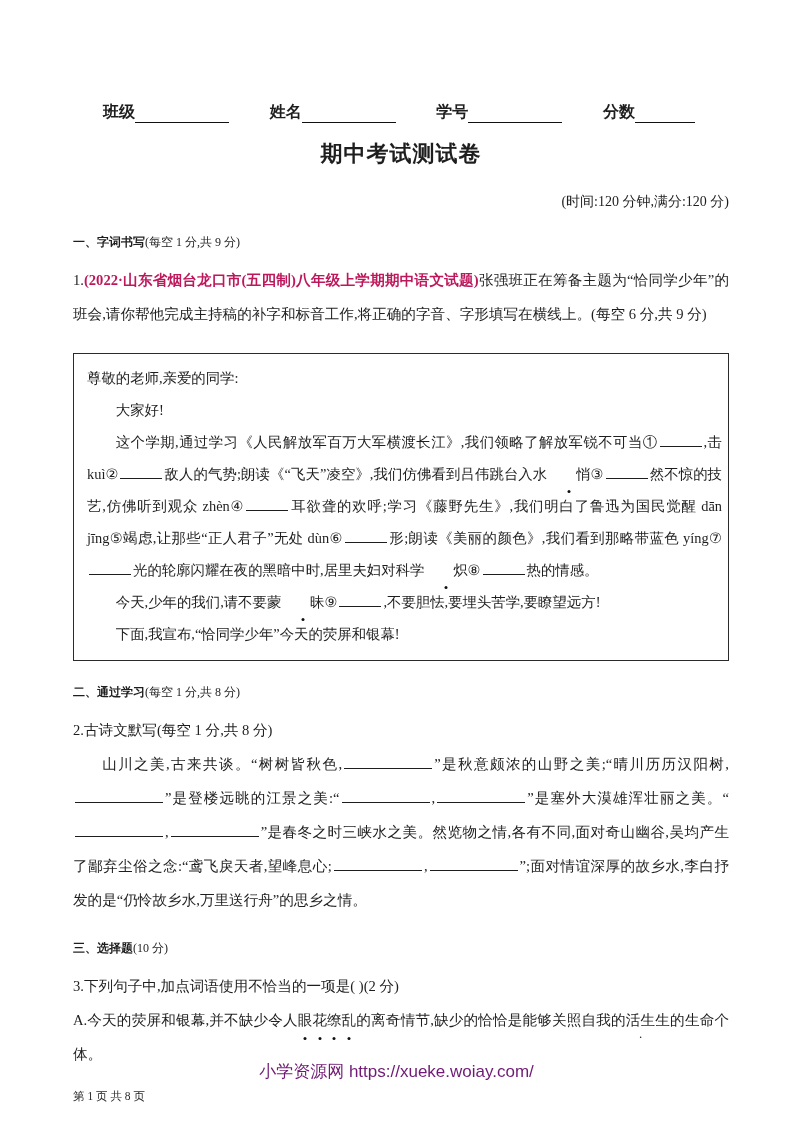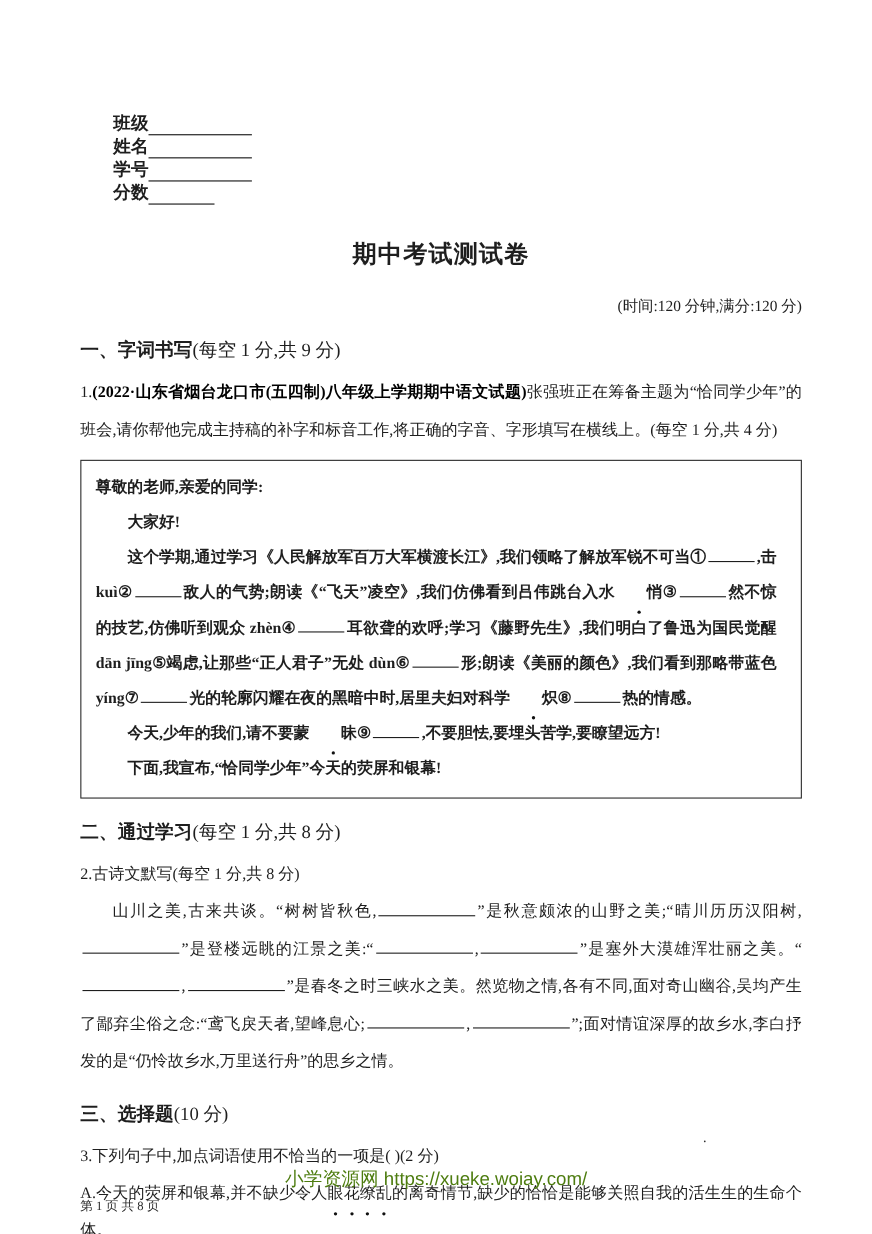--- a/index.html
+++ b/index.html
@@ -18,7 +18,7 @@
   .info-row{
     display:flex;justify-content:space-between;
     width:592px;margin-left:30px;
-    font-size:16px;font-weight:bold;flex-direction:column;
+    font-size:16px;font-weight:bold;
   }
   .info-field{display:flex;align-items:flex-end;}
   .hline{display:inline-block;width:94px;border-bottom:1.6px solid #111;height:1.05em;}

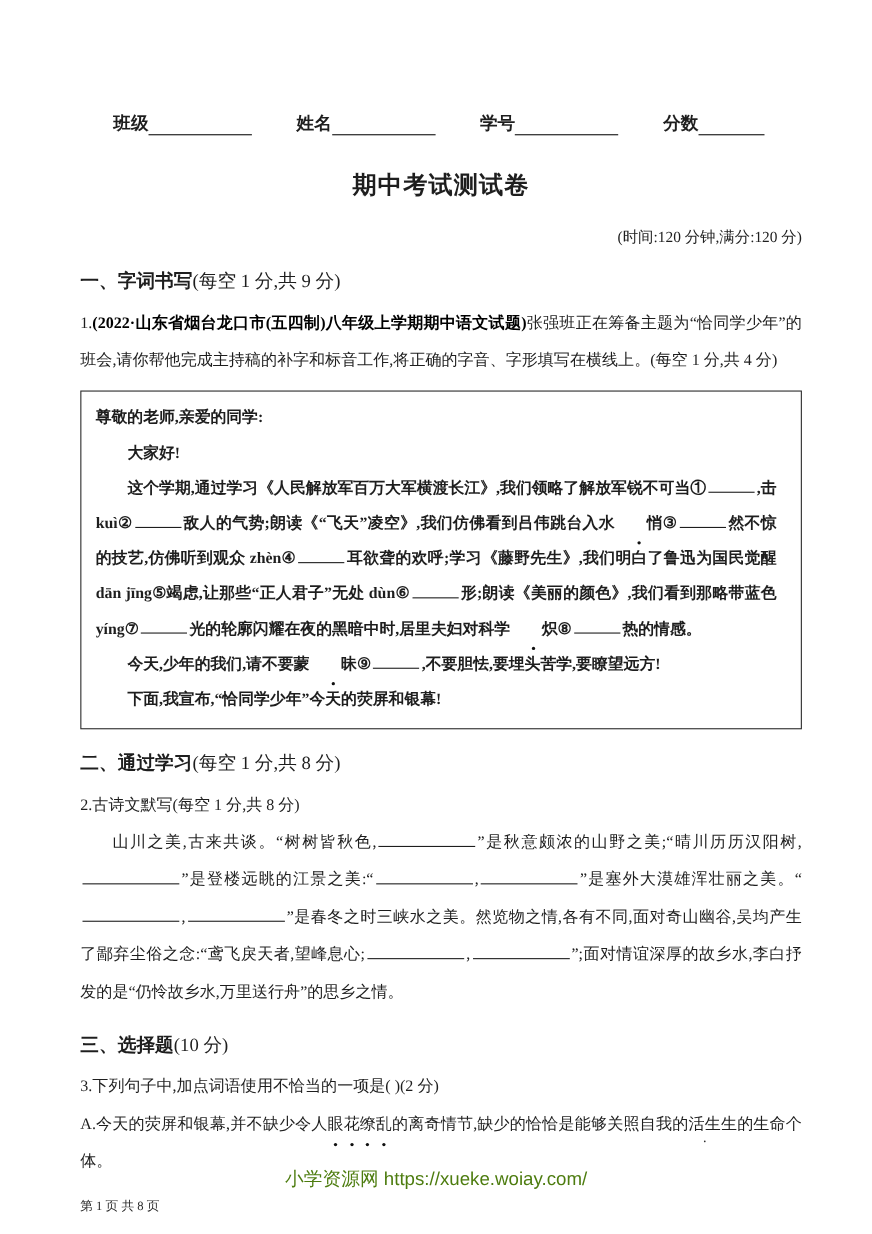--- a/index.html
+++ b/index.html
@@ -26,7 +26,7 @@
 
   .title{
     text-align:center;font-size:22px;font-weight:bold;
-    margin-top:30px;letter-spacing:1px;
+    margin-top:16px;letter-spacing:1px;
   }
   .subtitle{text-align:right;font-size:14px;margin-top:24px;}
 

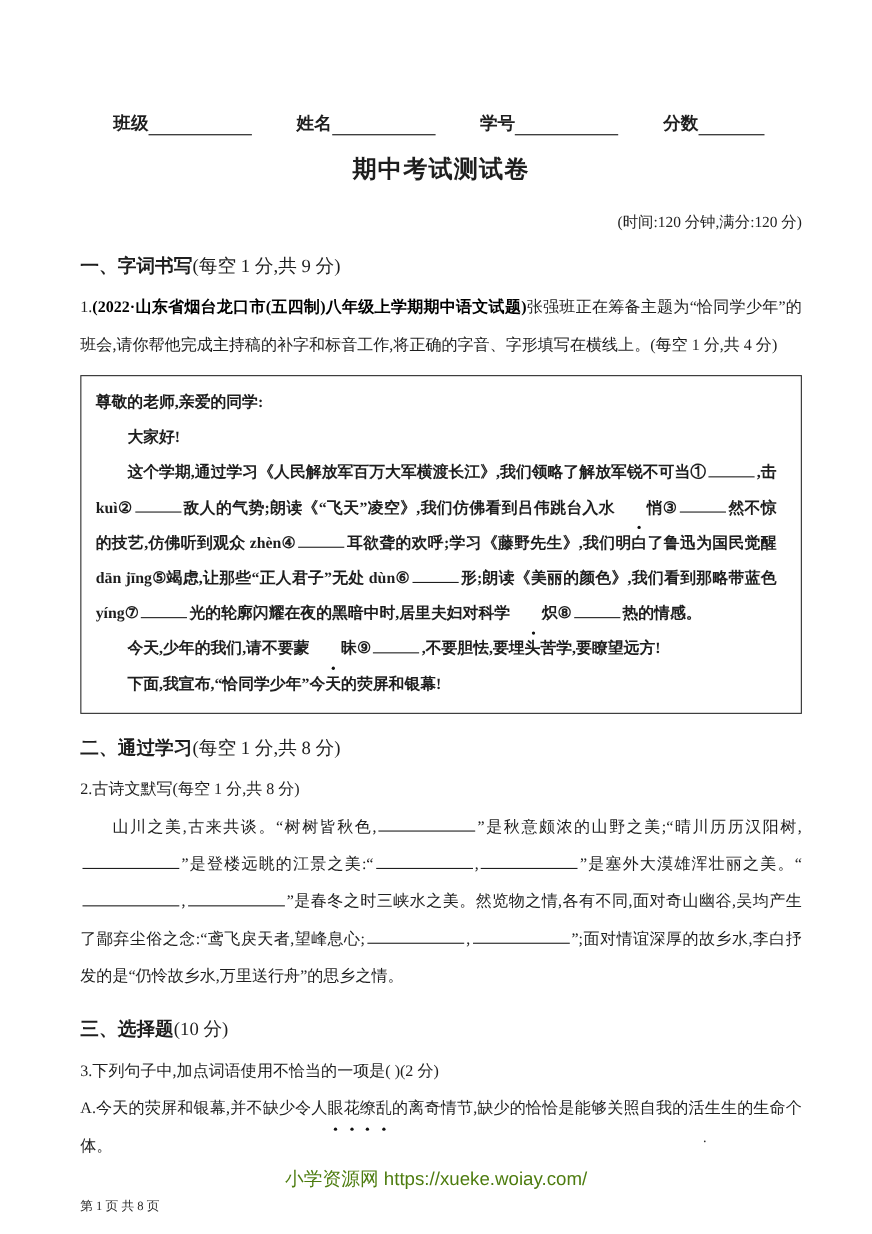--- a/index.html
+++ b/index.html
@@ -30,7 +30,7 @@
   }
   .subtitle{text-align:right;font-size:14px;margin-top:24px;}
 
-  .sec-head{font-size:17px;margin-top:16px;line-height:30px;}
+  .sec-head{font-size:12px;margin-top:16px;line-height:30px;}
   .sec-head .b{font-weight:bold;}
 
   p.body{

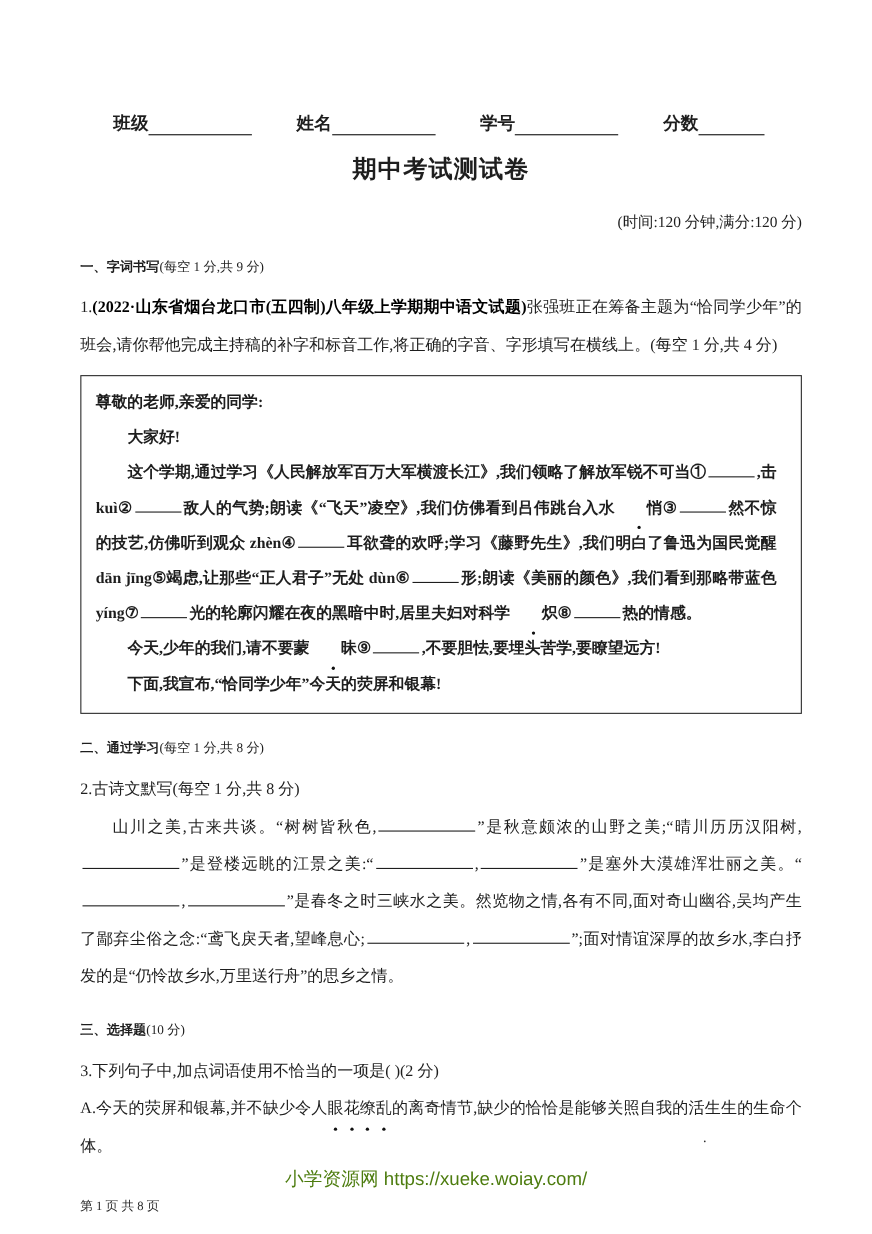--- a/index.html
+++ b/index.html
@@ -53,7 +53,7 @@
     border-bottom:1px solid #1e1e1e;
     margin:0 2px;
   }
-  .blue{color:#000000;font-weight:bold;}
+  .blue{color:#be185d;font-weight:bold;}
   .emph{position:relative;display:inline-block;}
   .emph::after{
     content:"";position:absolute;left:50%;bottom:-3px;

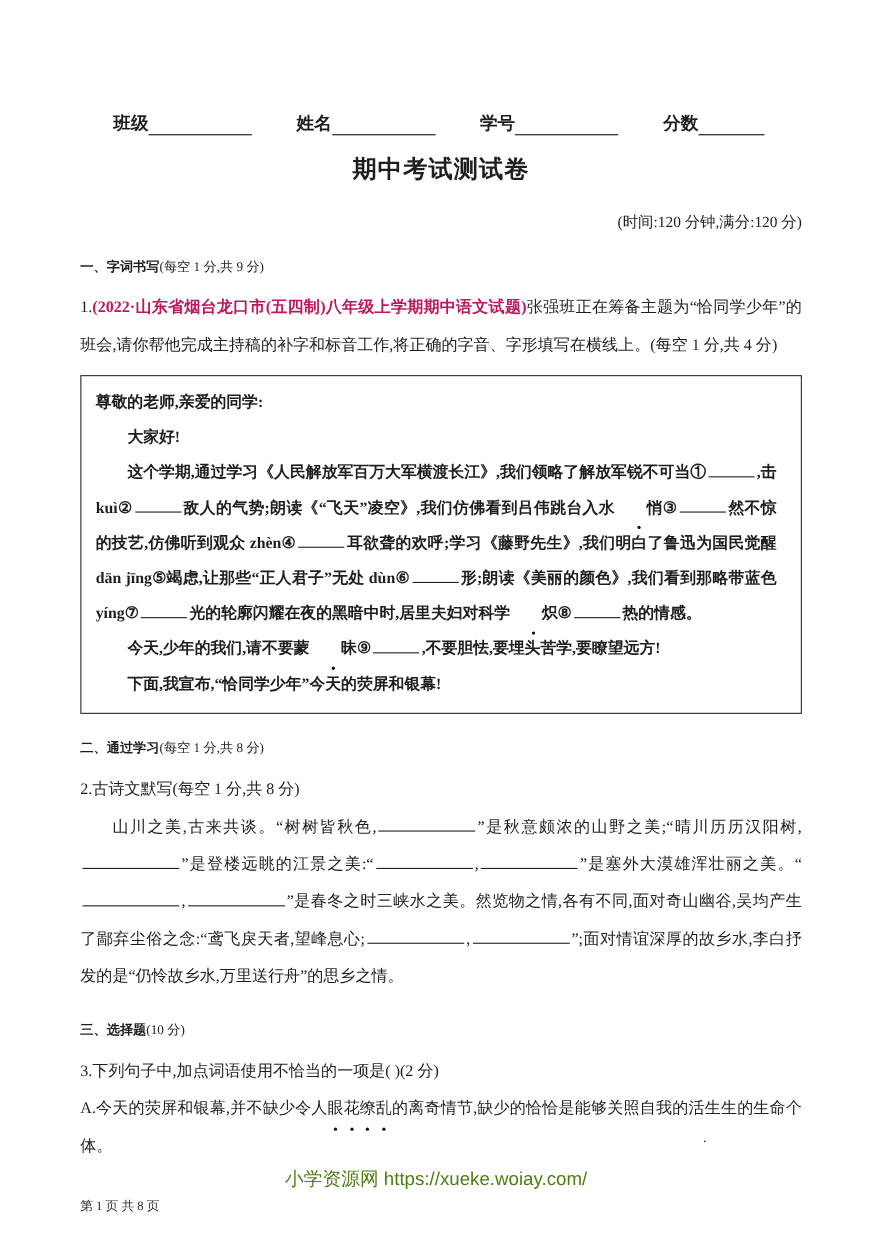--- a/index.html
+++ b/index.html
@@ -108,7 +108,7 @@
       <span class="b">一、字词书写</span><span>(每空 1 分,共 9 分)</span>
     </div>
 
-    <p class="body mt"><span>1.</span><span class="blue">(2022·山东省烟台龙口市(五四制)八年级上学期期中语文试题)</span><span>张强班正在筹备主题为“恰同学少年”的班会,请你帮他完成主持稿的补字和标音工作,将正确的字音、字形填写在横线上。(每空 1 分,共 4 分)</span></p>
+    <p class="body mt"><span>1.</span><span class="blue">(2022·山东省烟台龙口市(五四制)八年级上学期期中语文试题)</span><span>张强班正在筹备主题为“恰同学少年”的班会,请你帮他完成主持稿的补字和标音工作,将正确的字音、字形填写在横线上。(每空 6 分,共 9 分)</span></p>
 
     <div class="box">
       <p class="body"><span>尊敬的老师,亲爱的同学:</span></p>

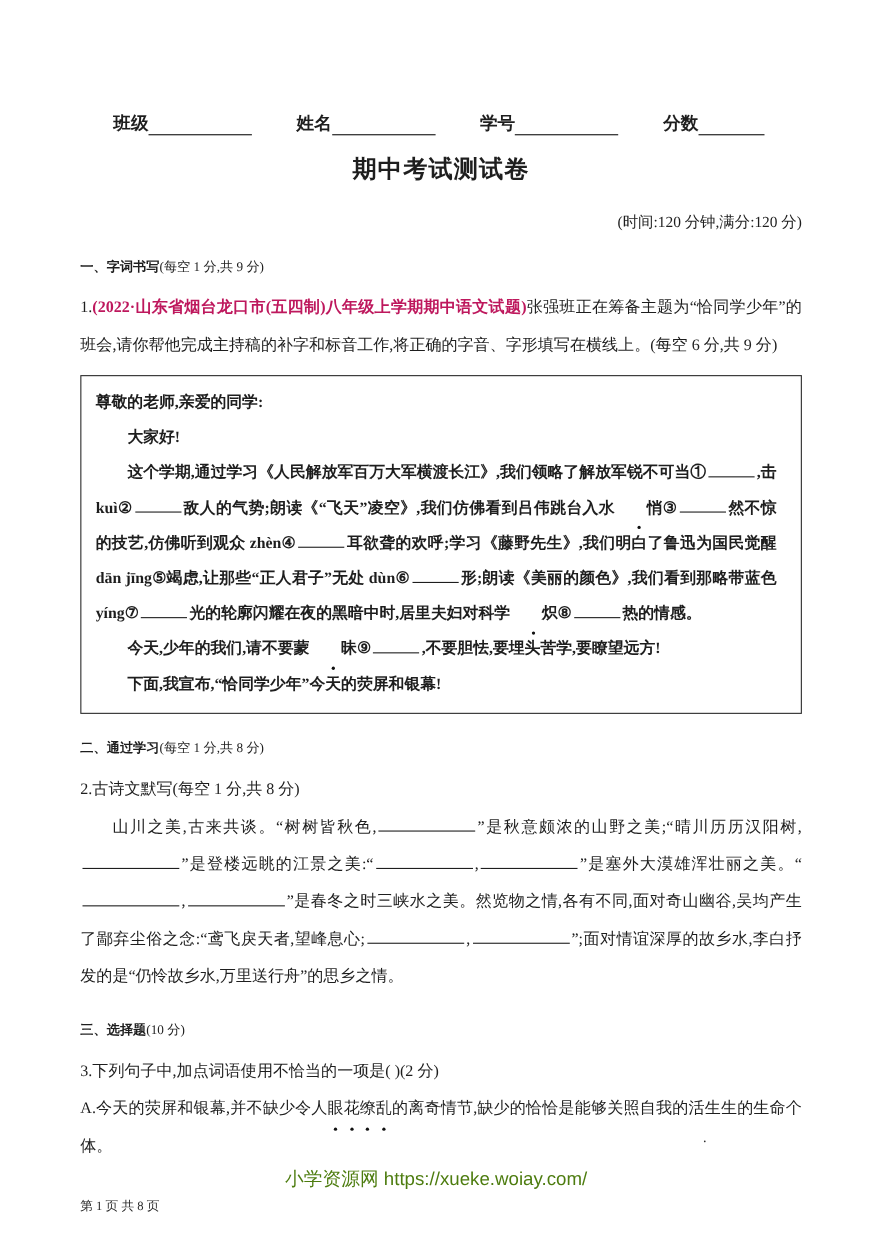--- a/index.html
+++ b/index.html
@@ -42,9 +42,8 @@
 
   .box{
     border:1.6px solid #2b2b2b;
-    margin-top:10px;
-    padding:8px 22px 10px 13px;
-    font-weight:bold;
+    margin-top:22px;
+    padding:8px 6px 10px 13px;
   }
   .box p.body{line-height:32px;font-size:14.4px;}
 

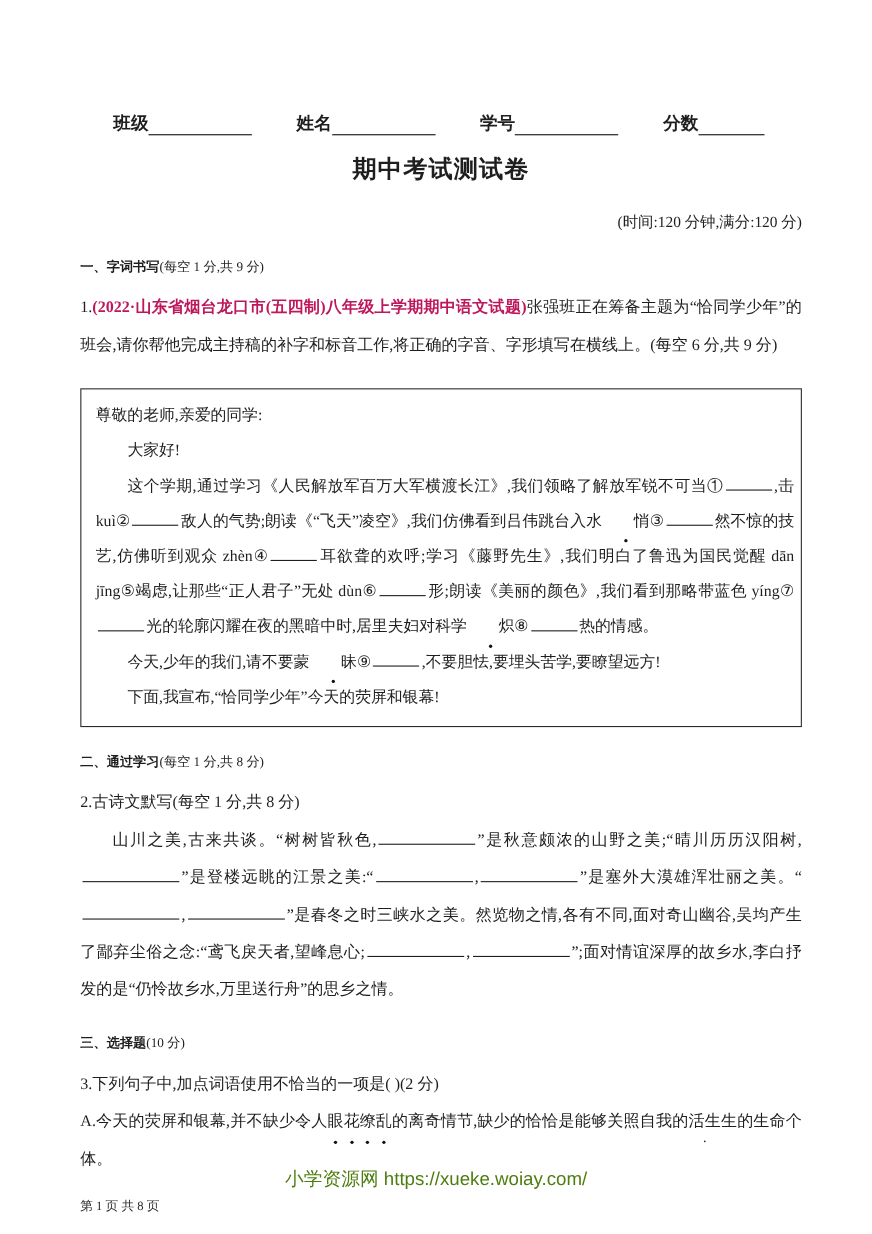--- a/index.html
+++ b/index.html
@@ -72,7 +72,7 @@
     position:absolute;left:0;top:1060px;width:100%;
     text-align:center;
     font-family:"Liberation Sans","DejaVu Sans",sans-serif;
-    font-size:17px;color:#4d7c0f;
+    font-size:17px;color:#701a75;
   }
 </style>
 </head>

